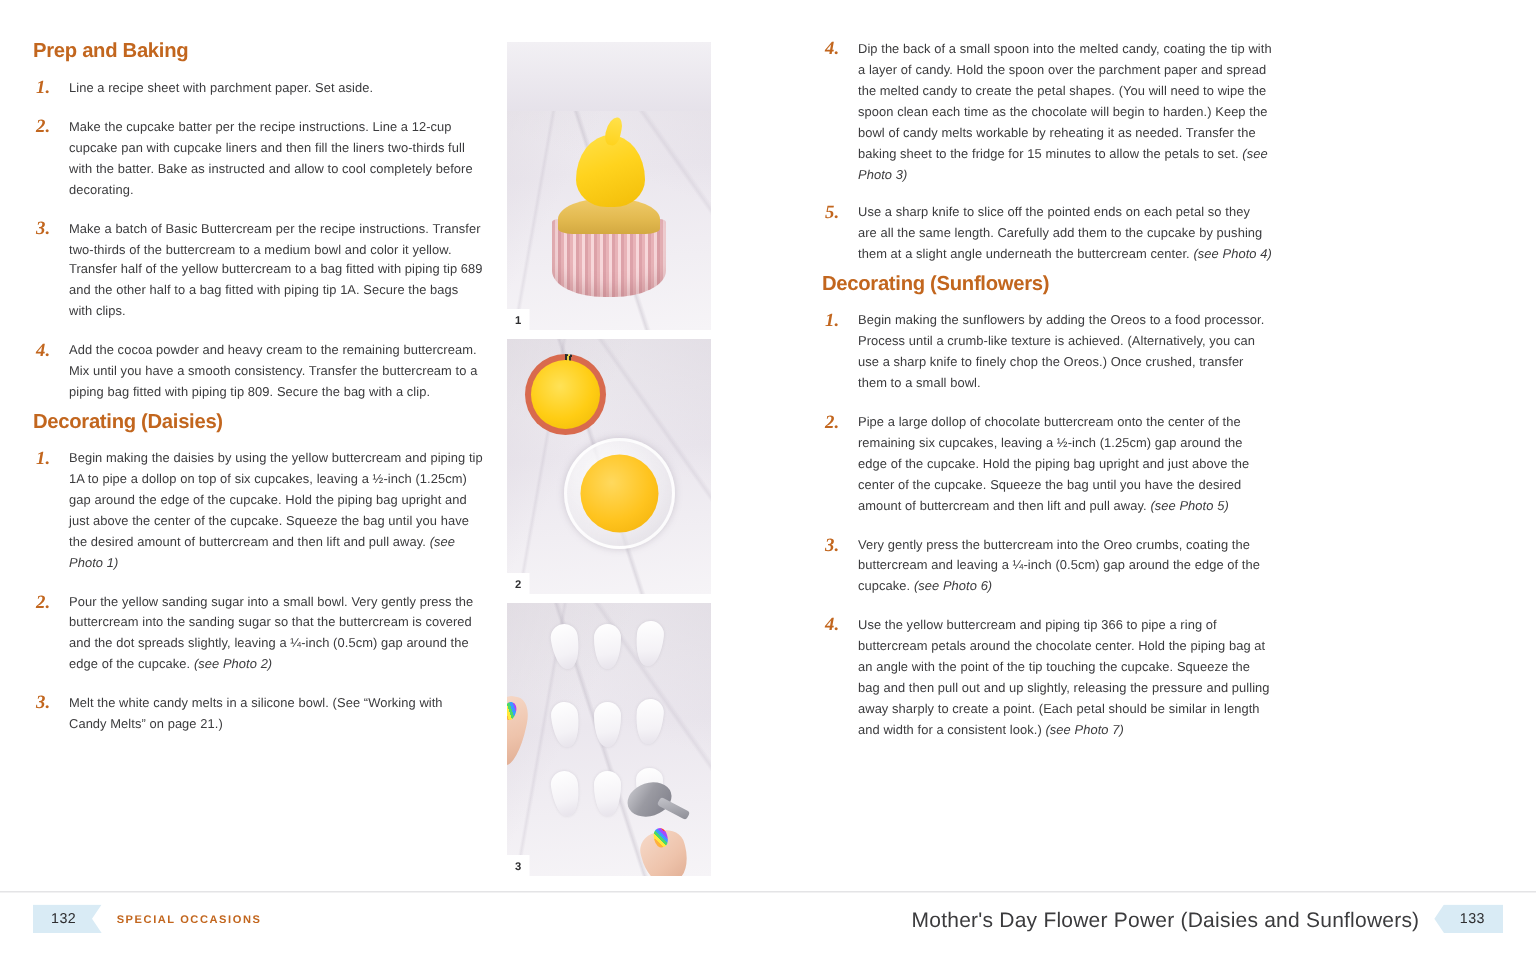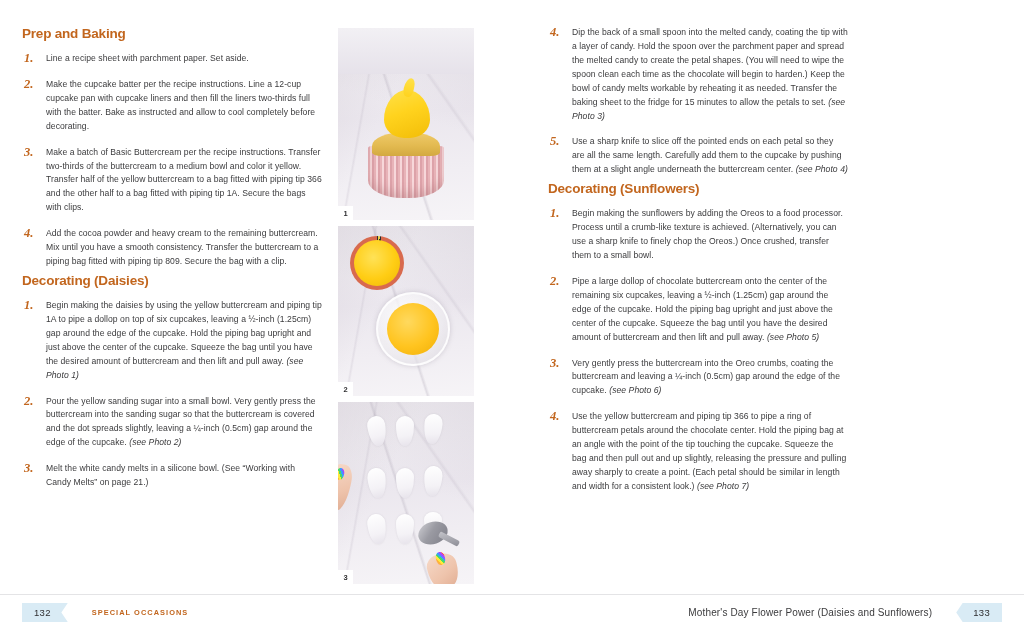--- a/index.html
+++ b/index.html
@@ -282,7 +282,7 @@
         </li>
         <li class="step">
           <span class="step-num">3.</span>
-          <span>Make a batch of Basic Buttercream per the recipe instructions. Transfer two-thirds of the buttercream to a medium bowl and color it yellow. Transfer half of the yellow buttercream to a bag fitted with piping tip 366 and the other half to a bag fitted with piping tip 1A. Secure the bags with clips.</span>
+          <span>Make a batch of Basic Buttercream per the recipe instructions. Transfer two-thirds of the buttercream to a medium bowl and color it yellow. Transfer half of the yellow buttercream to a bag fitted with piping tip 689 and the other half to a bag fitted with piping tip 1A. Secure the bags with clips.</span>
         </li>
         <li class="step">
           <span class="step-num">4.</span>

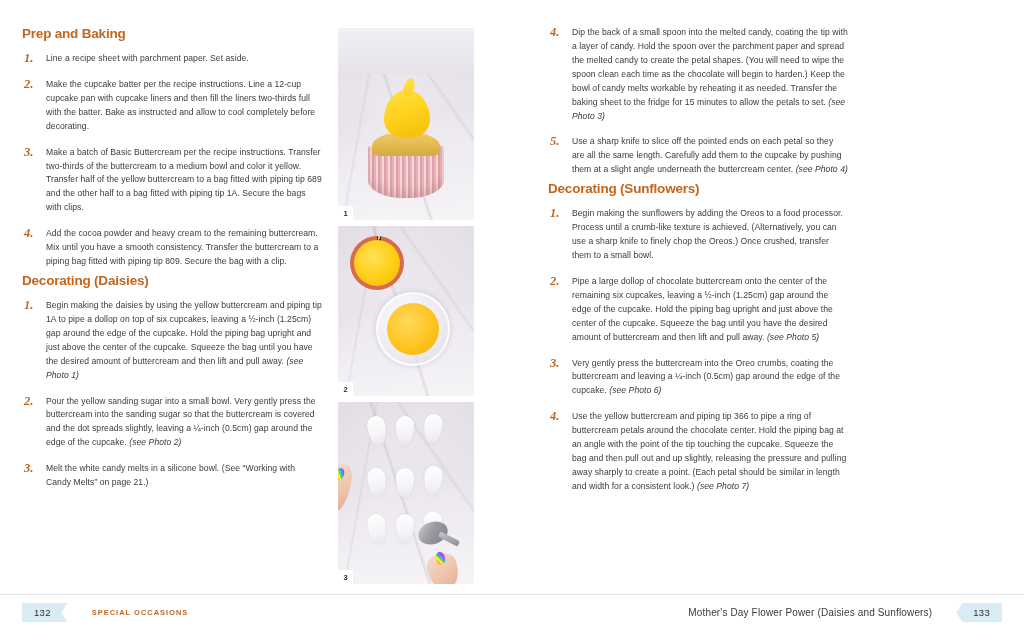--- a/index.html
+++ b/index.html
@@ -221,7 +221,7 @@
     top: 8px;
     display: flex;
     align-items: center;
-    gap: 24px;
+    gap: 10px;
   }
   .footer-left-inner  { left: 22px; }
   .footer-right-inner { right: 22px; }

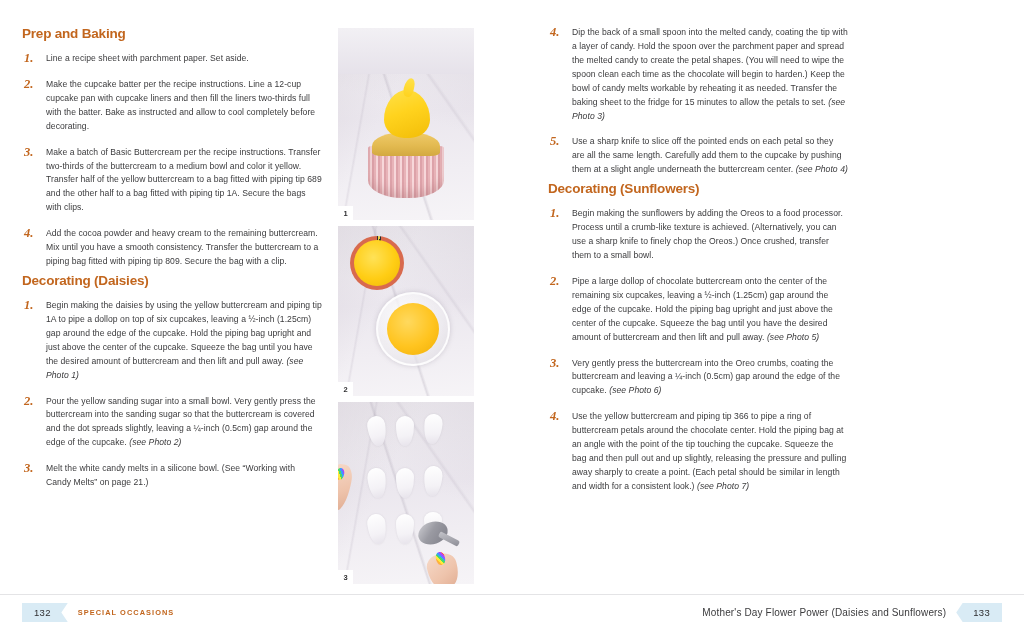--- a/index.html
+++ b/index.html
@@ -257,7 +257,7 @@
   }
   .footer-label-right {
     color: #3b3b3d;
-    font-size: 10px;
+    font-size: 14px;
     letter-spacing: .15px;
   }
 </style>

